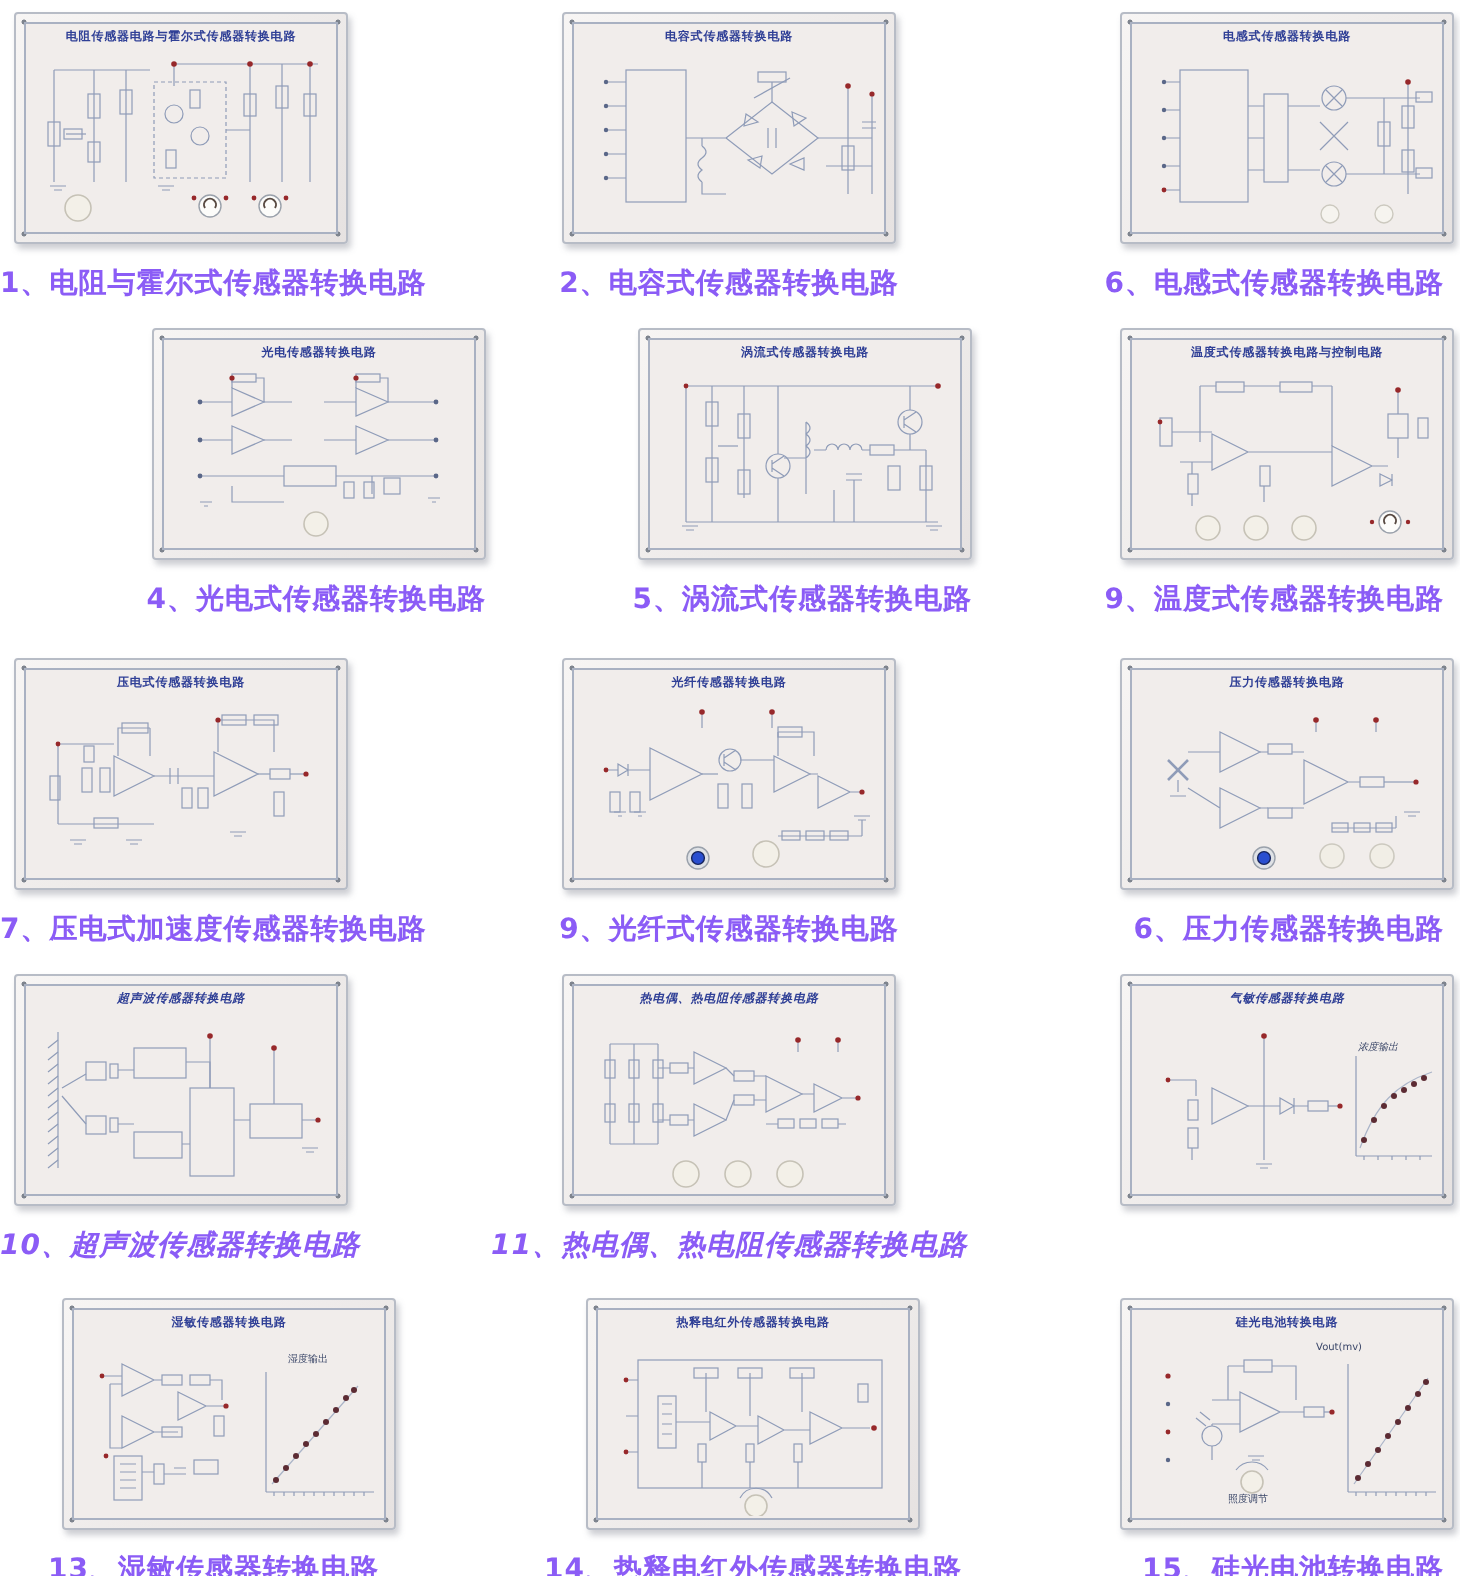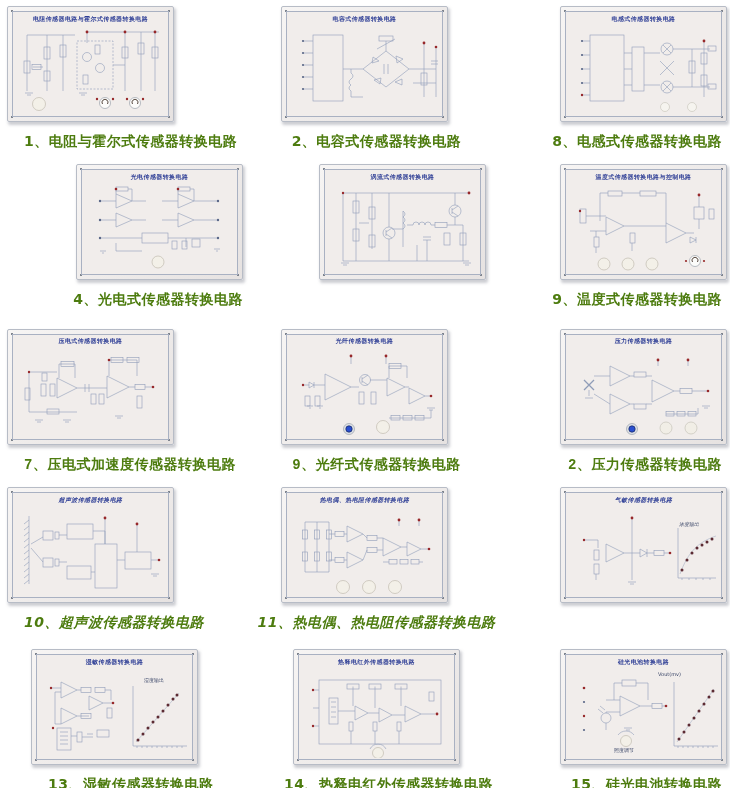--- a/index.html
+++ b/index.html
@@ -21,7 +21,7 @@
     background-image:radial-gradient(#7e848e 1.1px,transparent 1.4px),radial-gradient(#7e848e 1.1px,transparent 1.4px),radial-gradient(#7e848e 1.1px,transparent 1.4px),radial-gradient(#7e848e 1.1px,transparent 1.4px);
     background-size:6px 6px;background-repeat:no-repeat;
     background-position:left 1px top 1px,right 1px top 1px,left 1px bottom 1px,right 1px bottom 1px;}
-  .caption{font-size:14px;font-weight:bold;color:#4d7c0f;margin-top:11px;white-space:nowrap;letter-spacing:.5px;margin-left:24px;}
+  .caption{font-size:14px;font-weight:bold;color:#8b5cf6;margin-top:11px;white-space:nowrap;letter-spacing:.5px;}
   .lbl{position:absolute;font-size:5px;line-height:6px;color:#3a4668;white-space:nowrap;}
   .l12{right:22px;top:28px;}
   .l13{right:28px;top:22px;}

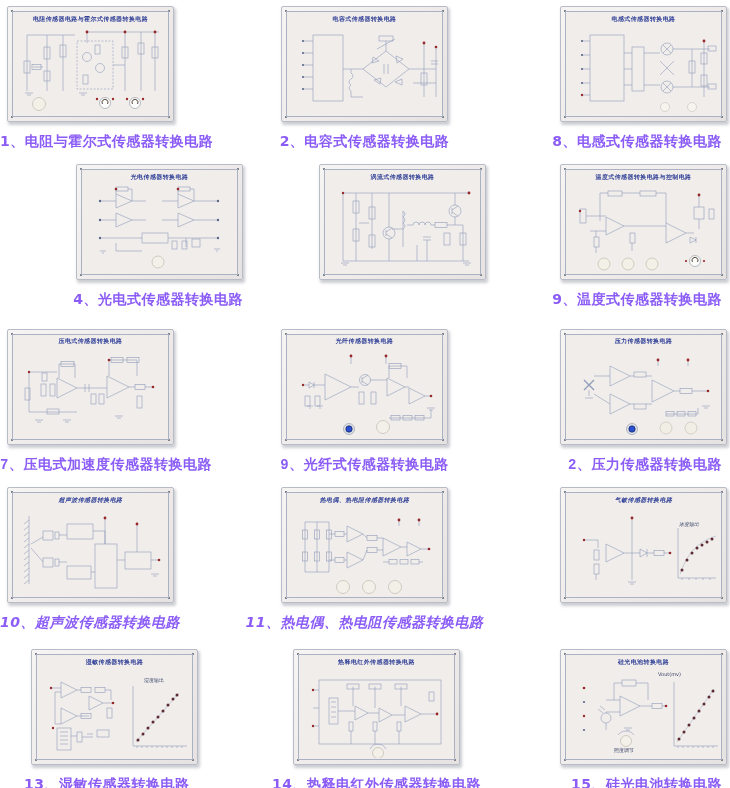--- a/index.html
+++ b/index.html
@@ -152,7 +152,7 @@
         </svg>
       </div>
     </div>
-    <figcaption class="caption">8、电感式传感器转换电路</figcaption>
+    <figcaption class="caption">6、电感式传感器转换电路</figcaption>
   </figure>
 
   <figure class="cell c1 r2" style="margin:0">

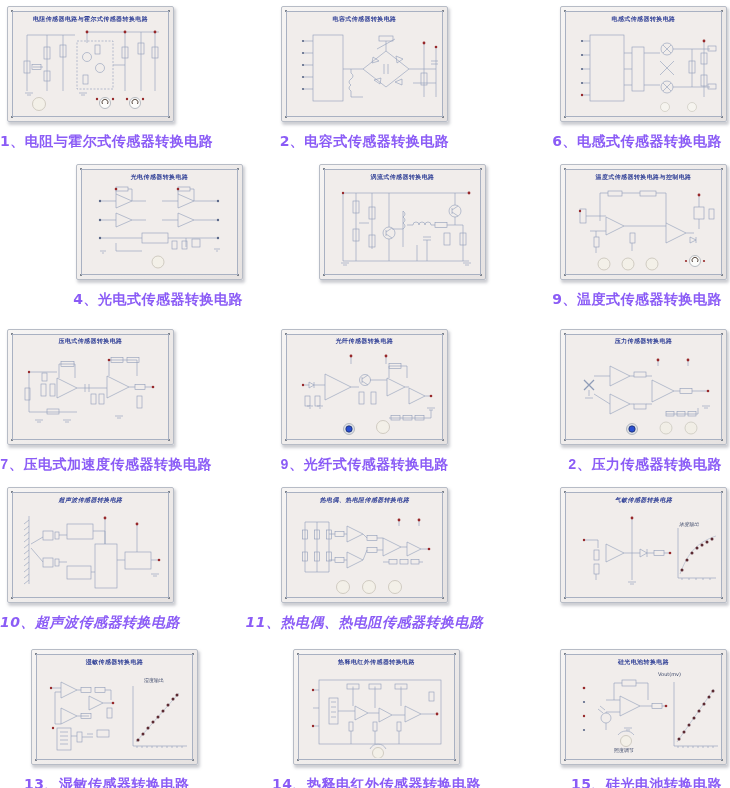--- a/index.html
+++ b/index.html
@@ -226,6 +226,7 @@
         </svg>
       </div>
     </div>
+    <figcaption class="caption">5、涡流式传感器转换电路</figcaption>
   </figure>
 
   <figure class="cell c3 r2" style="margin:0">

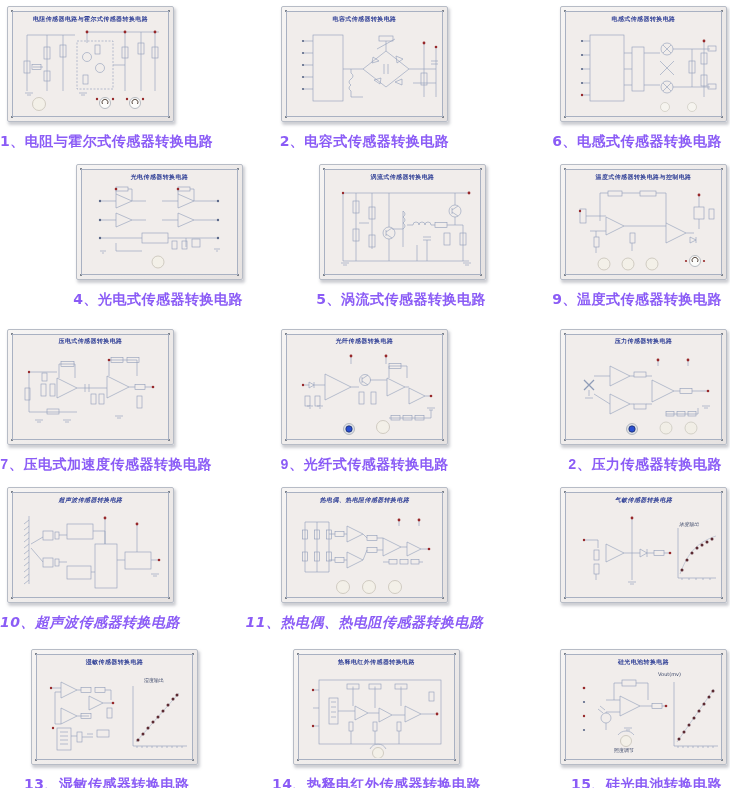--- a/index.html
+++ b/index.html
@@ -9,7 +9,7 @@
   .c1{align-items:flex-start;}
   .c2{align-items:center;}
   .c3{align-items:flex-end;}
-  .r1{padding-top:6px;} .r2{padding-top:9px;align-items:flex-end;} .r3{padding-top:14px;font-family:Liberation Mono, monospace;} .r4{padding-top:12px;font-style:italic;} .r5{padding-top:14px;padding-left:24px;}
+  .r1{padding-top:6px;} .r2{padding-top:9px;align-items:flex-end;} .r3{padding-top:14px;} .r4{padding-top:12px;font-style:italic;} .r5{padding-top:14px;padding-left:24px;}
   .c1 .board{margin-left:7px;}
   .c3 .board{margin-right:3px;}
   .c3 .caption{margin-right:8px;}

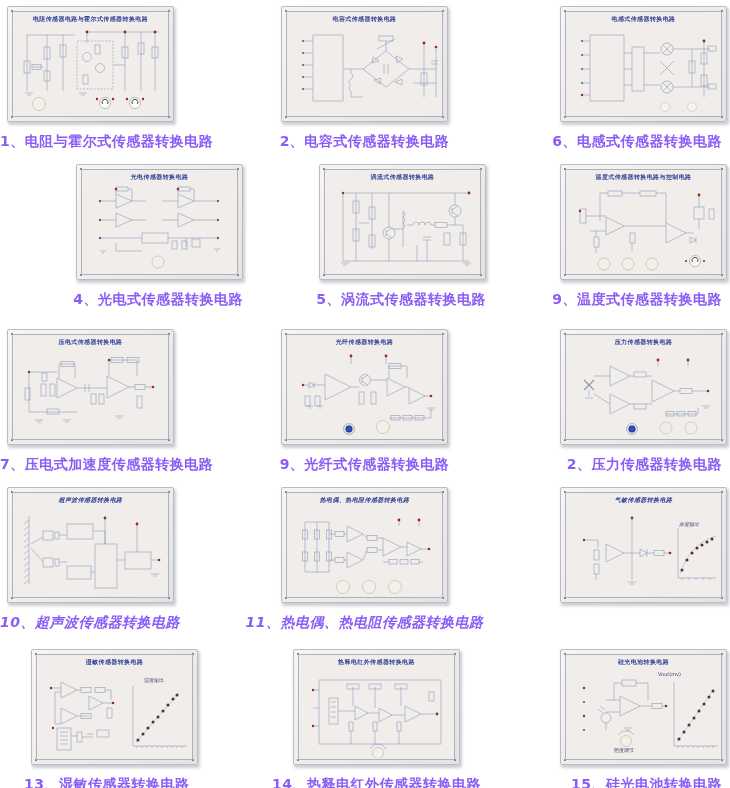--- a/index.html
+++ b/index.html
@@ -381,7 +381,7 @@
         </svg>
       </div>
     </div>
-    <figcaption class="caption">2、压力传感器转换电路</figcaption>
+    <figcaption class="caption">6、压力传感器转换电路</figcaption>
   </figure>
 
   <figure class="cell c1 r4" style="margin:0">

